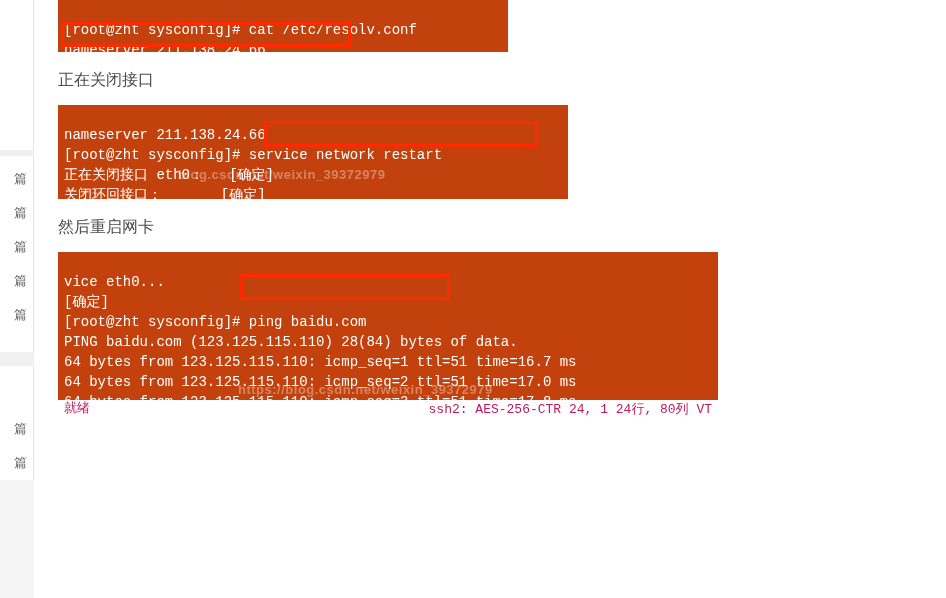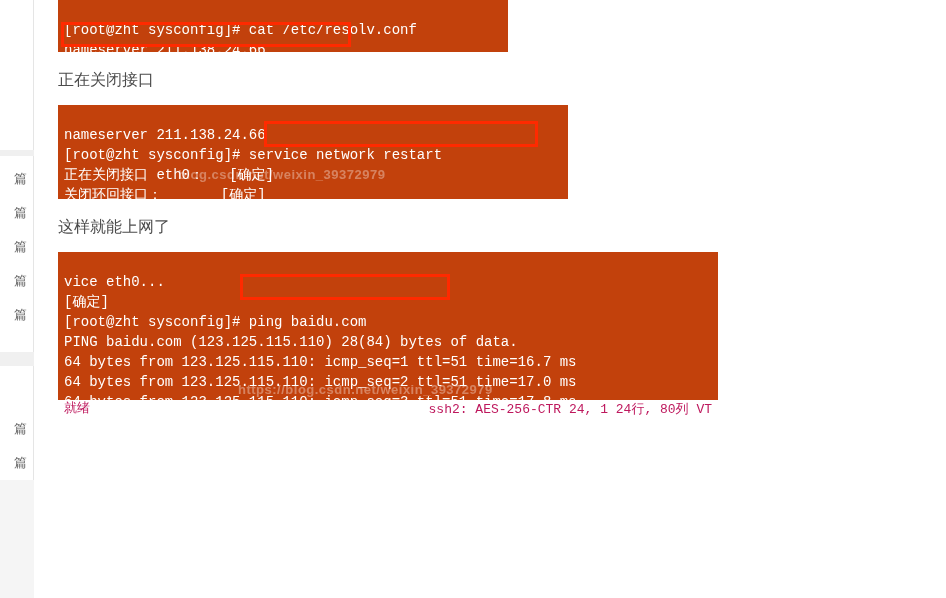--- a/index.html
+++ b/index.html
@@ -154,7 +154,7 @@
       <div class="redbox" style="left:206px; top:16px; width:274px; height:26px;"></div>
     </div>
 
-    <div class="section-title">这样就能上网了</div>
+    <div class="section-title">然后重启网卡</div>
 
     <div id="term3" class="term">
 <span>vice eth0...</span>

